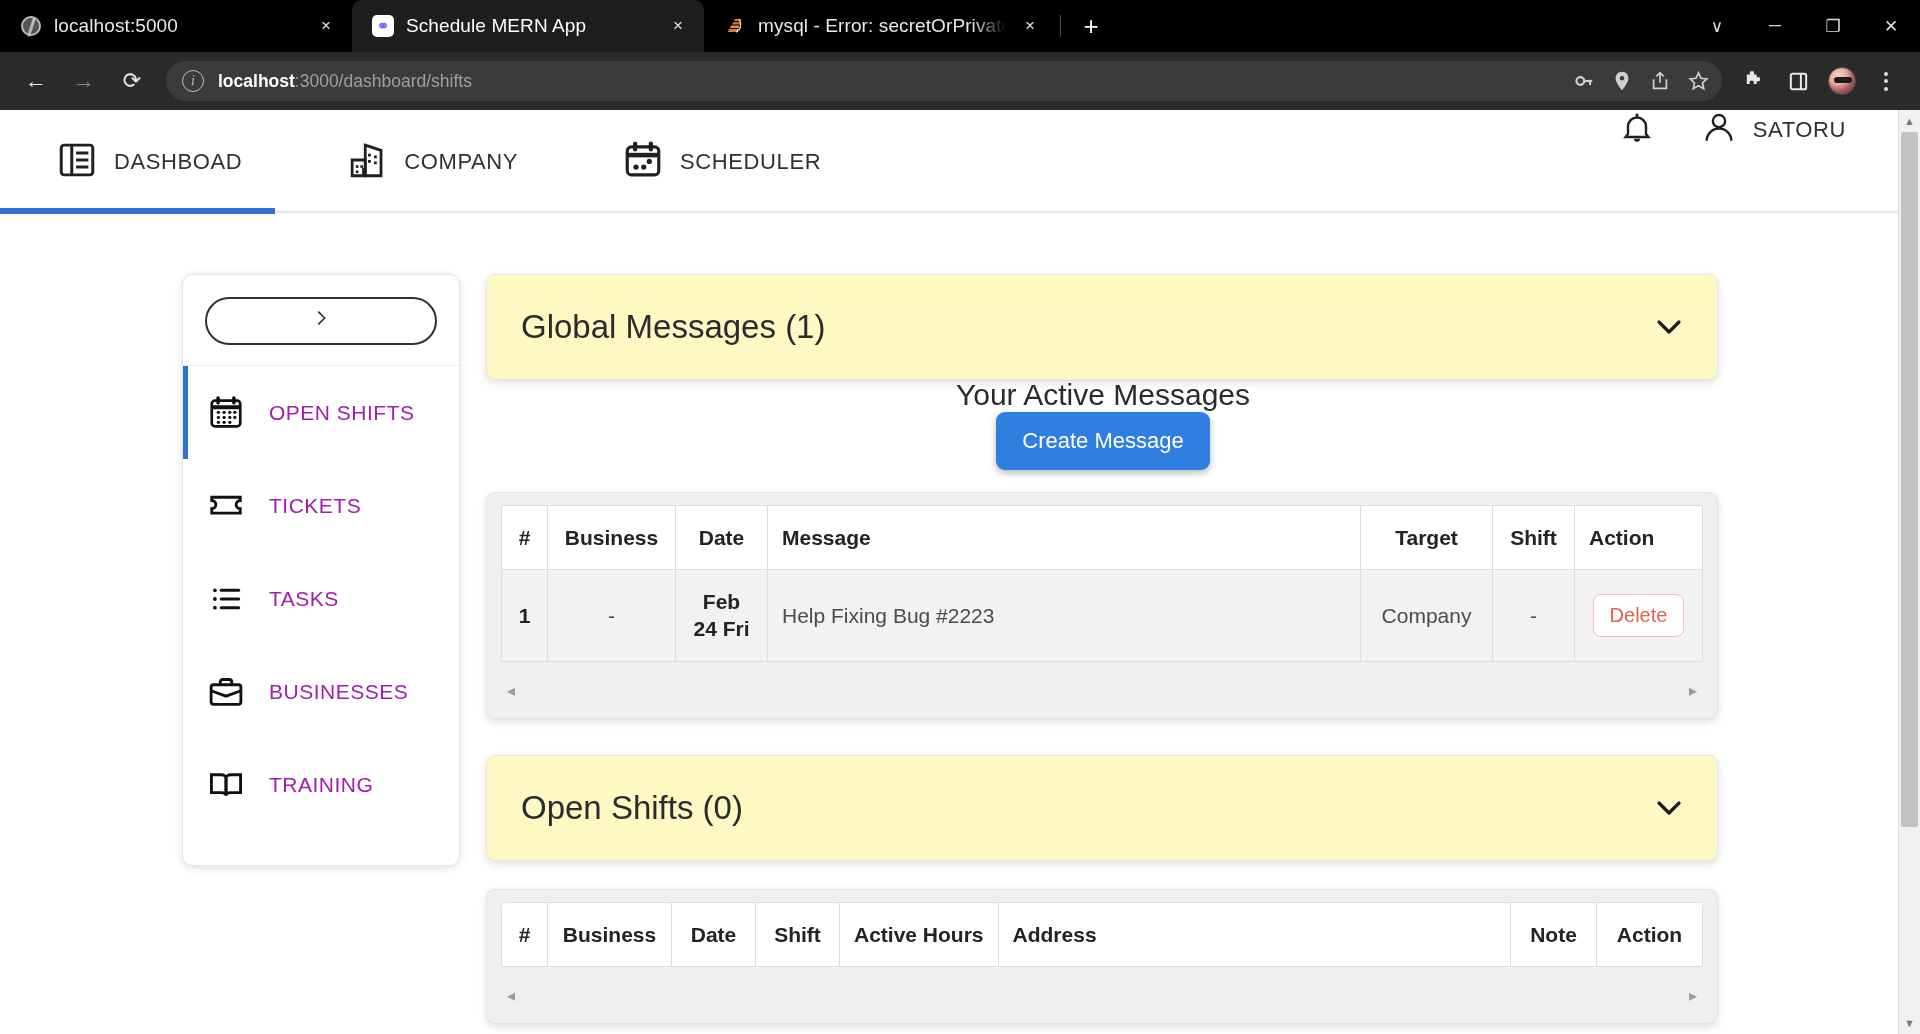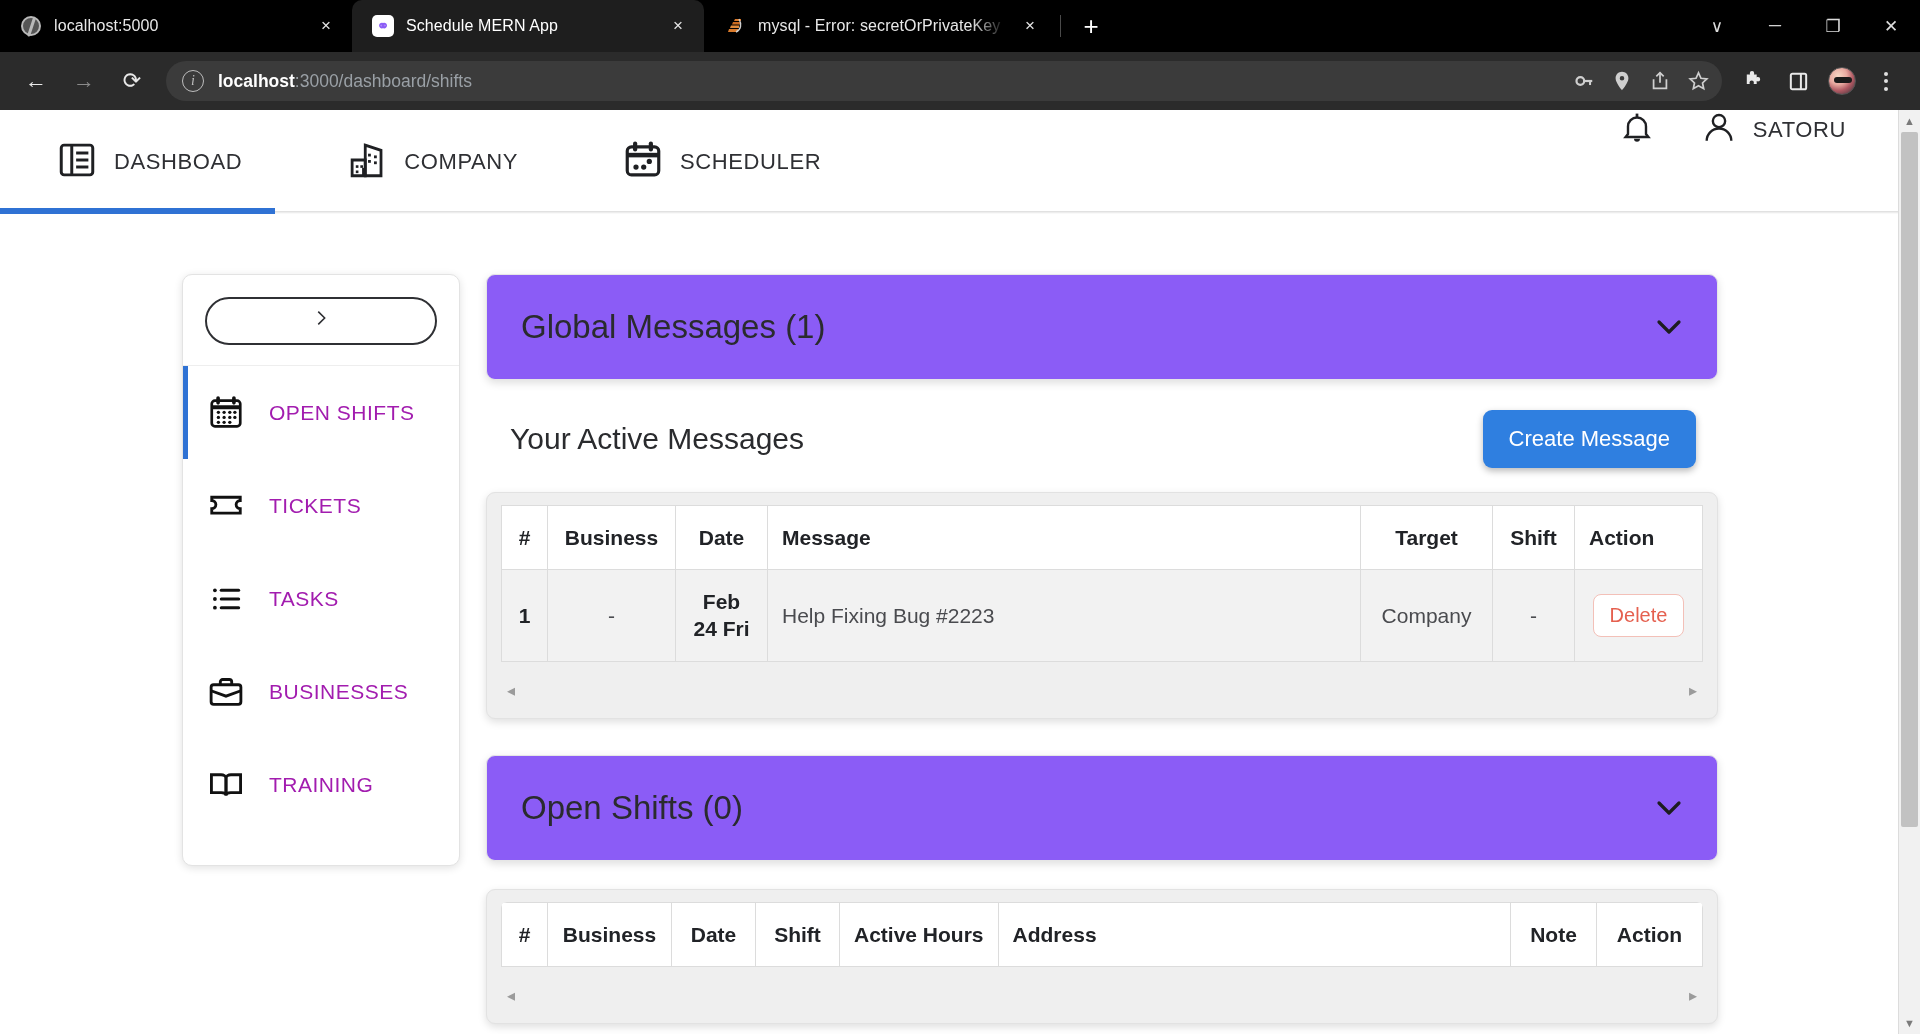--- a/index.html
+++ b/index.html
@@ -49,7 +49,7 @@
   }
   .tab-title {
     flex: 1 1 auto; white-space: nowrap; overflow: hidden;
-    font-size: 16px; letter-spacing: .1px;
+    font-size: 19px; letter-spacing: .1px;
     -webkit-mask-image: linear-gradient(to right, #000 86%, transparent 100%);
             mask-image: linear-gradient(to right, #000 86%, transparent 100%);
   }

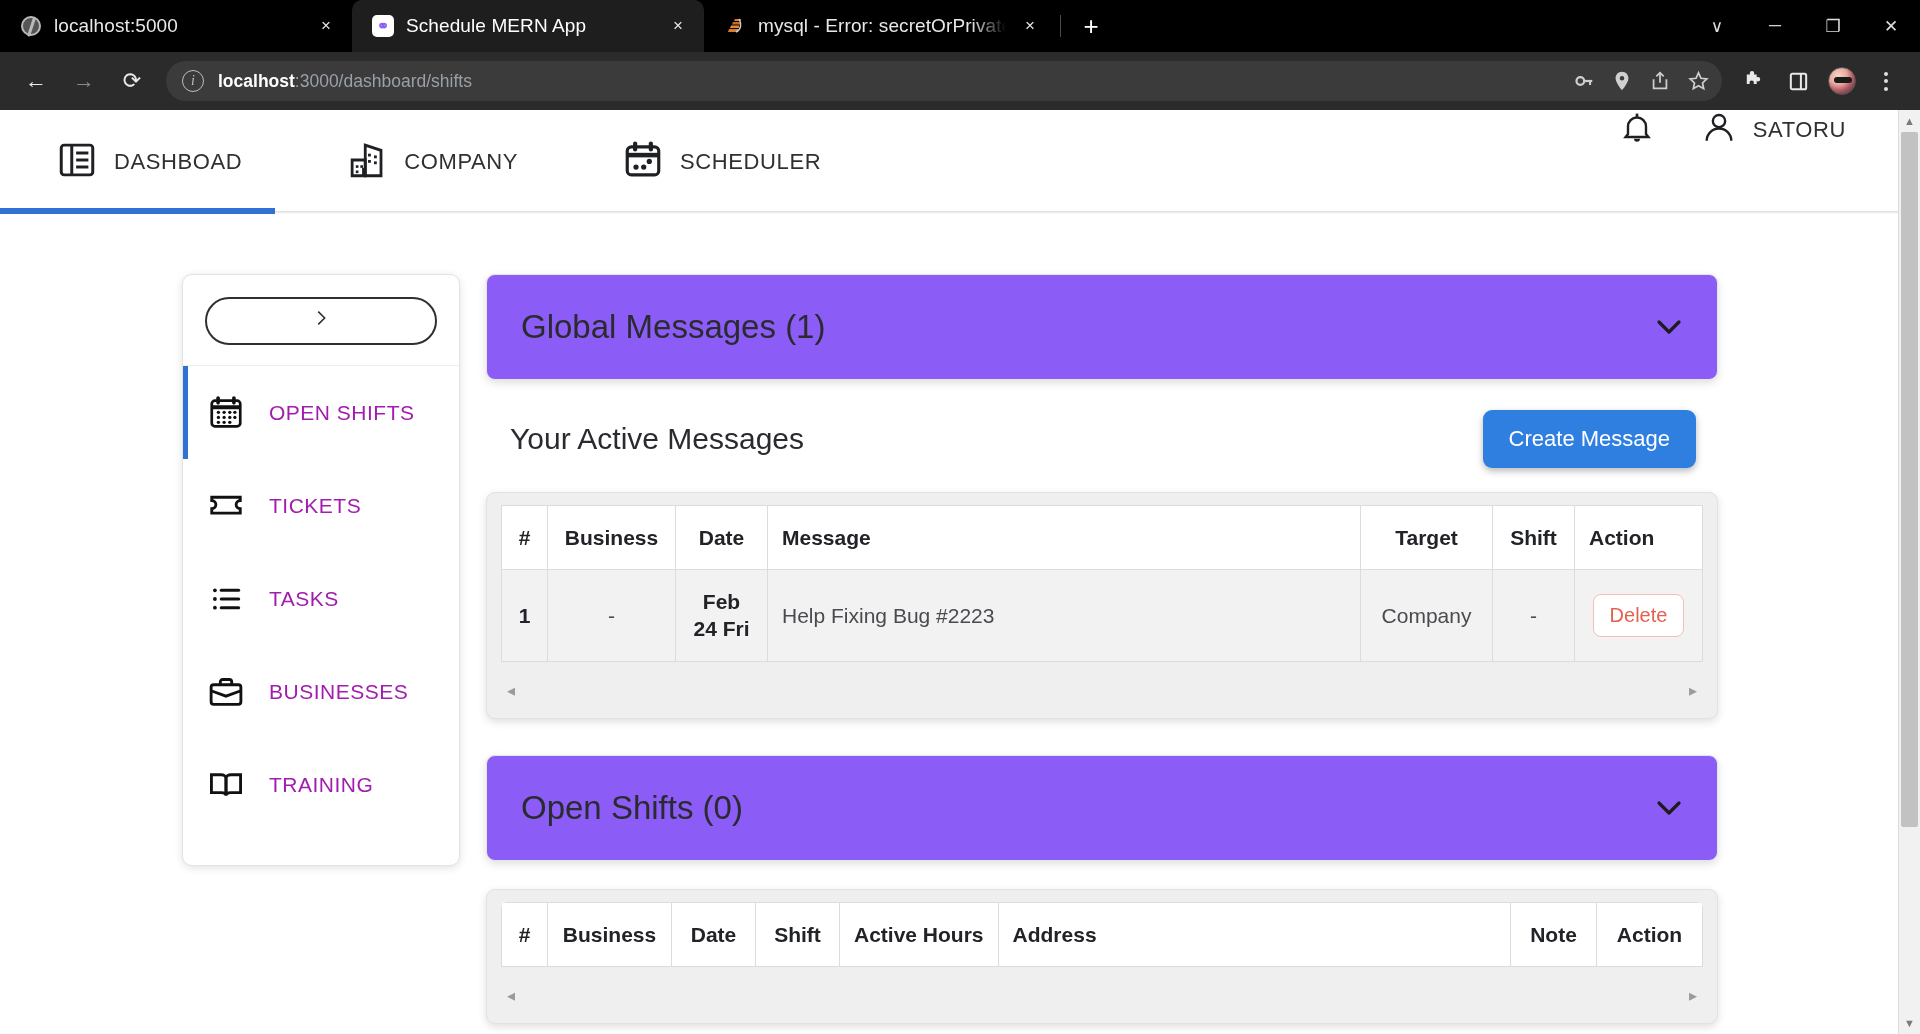--- a/index.html
+++ b/index.html
@@ -183,7 +183,7 @@
   .main { flex: 1 1 auto; max-width: 1232px; }
 
   .card {
-    background: #8b5cf6; border: 1px solid #e6e6e6; border-radius: 9px;
+    background: #fef9c3; border: 1px solid #e6e6e6; border-radius: 9px;
     box-shadow: 0 3px 9px rgba(0,0,0,.13);
     display: flex; align-items: center; justify-content: space-between;
     padding: 0 34px; height: 106px; margin-bottom: 28px;

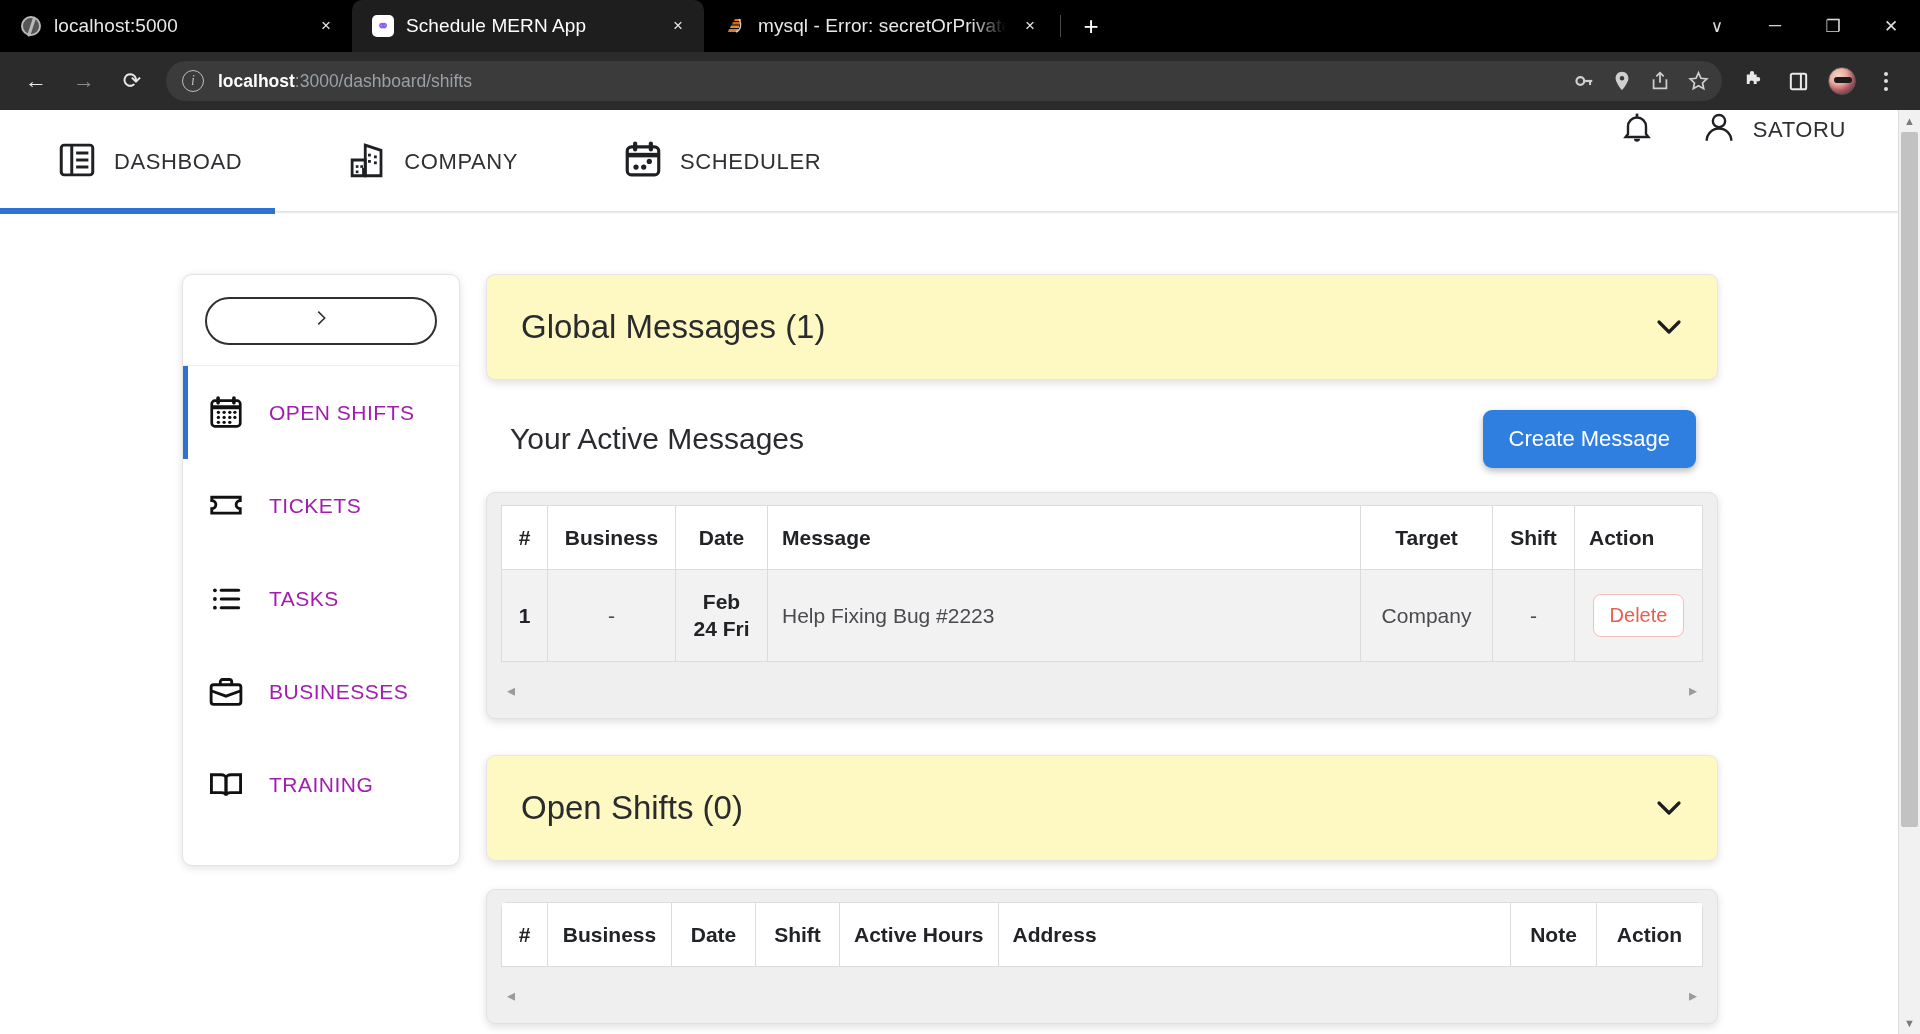--- a/index.html
+++ b/index.html
@@ -192,8 +192,8 @@
   .chev { font-size: 27px; color: #1d1d1f; line-height: 1; font-weight: bold; }
 
   .section-head {
-    display: flex; align-items: center; justify-content: space-between;
-    padding: 0 22px 0 24px; margin-bottom: 22px; height: 62px;
+    display: flex; align-items: center; justify-content: flex-end;
+    padding: 0 22px 0 24px; margin-bottom: 22px; height: 62px; flex-direction: column;
   }
   .section-head .h { font-size: 30px; color: #2a2b2e; }
   .btn-primary {

